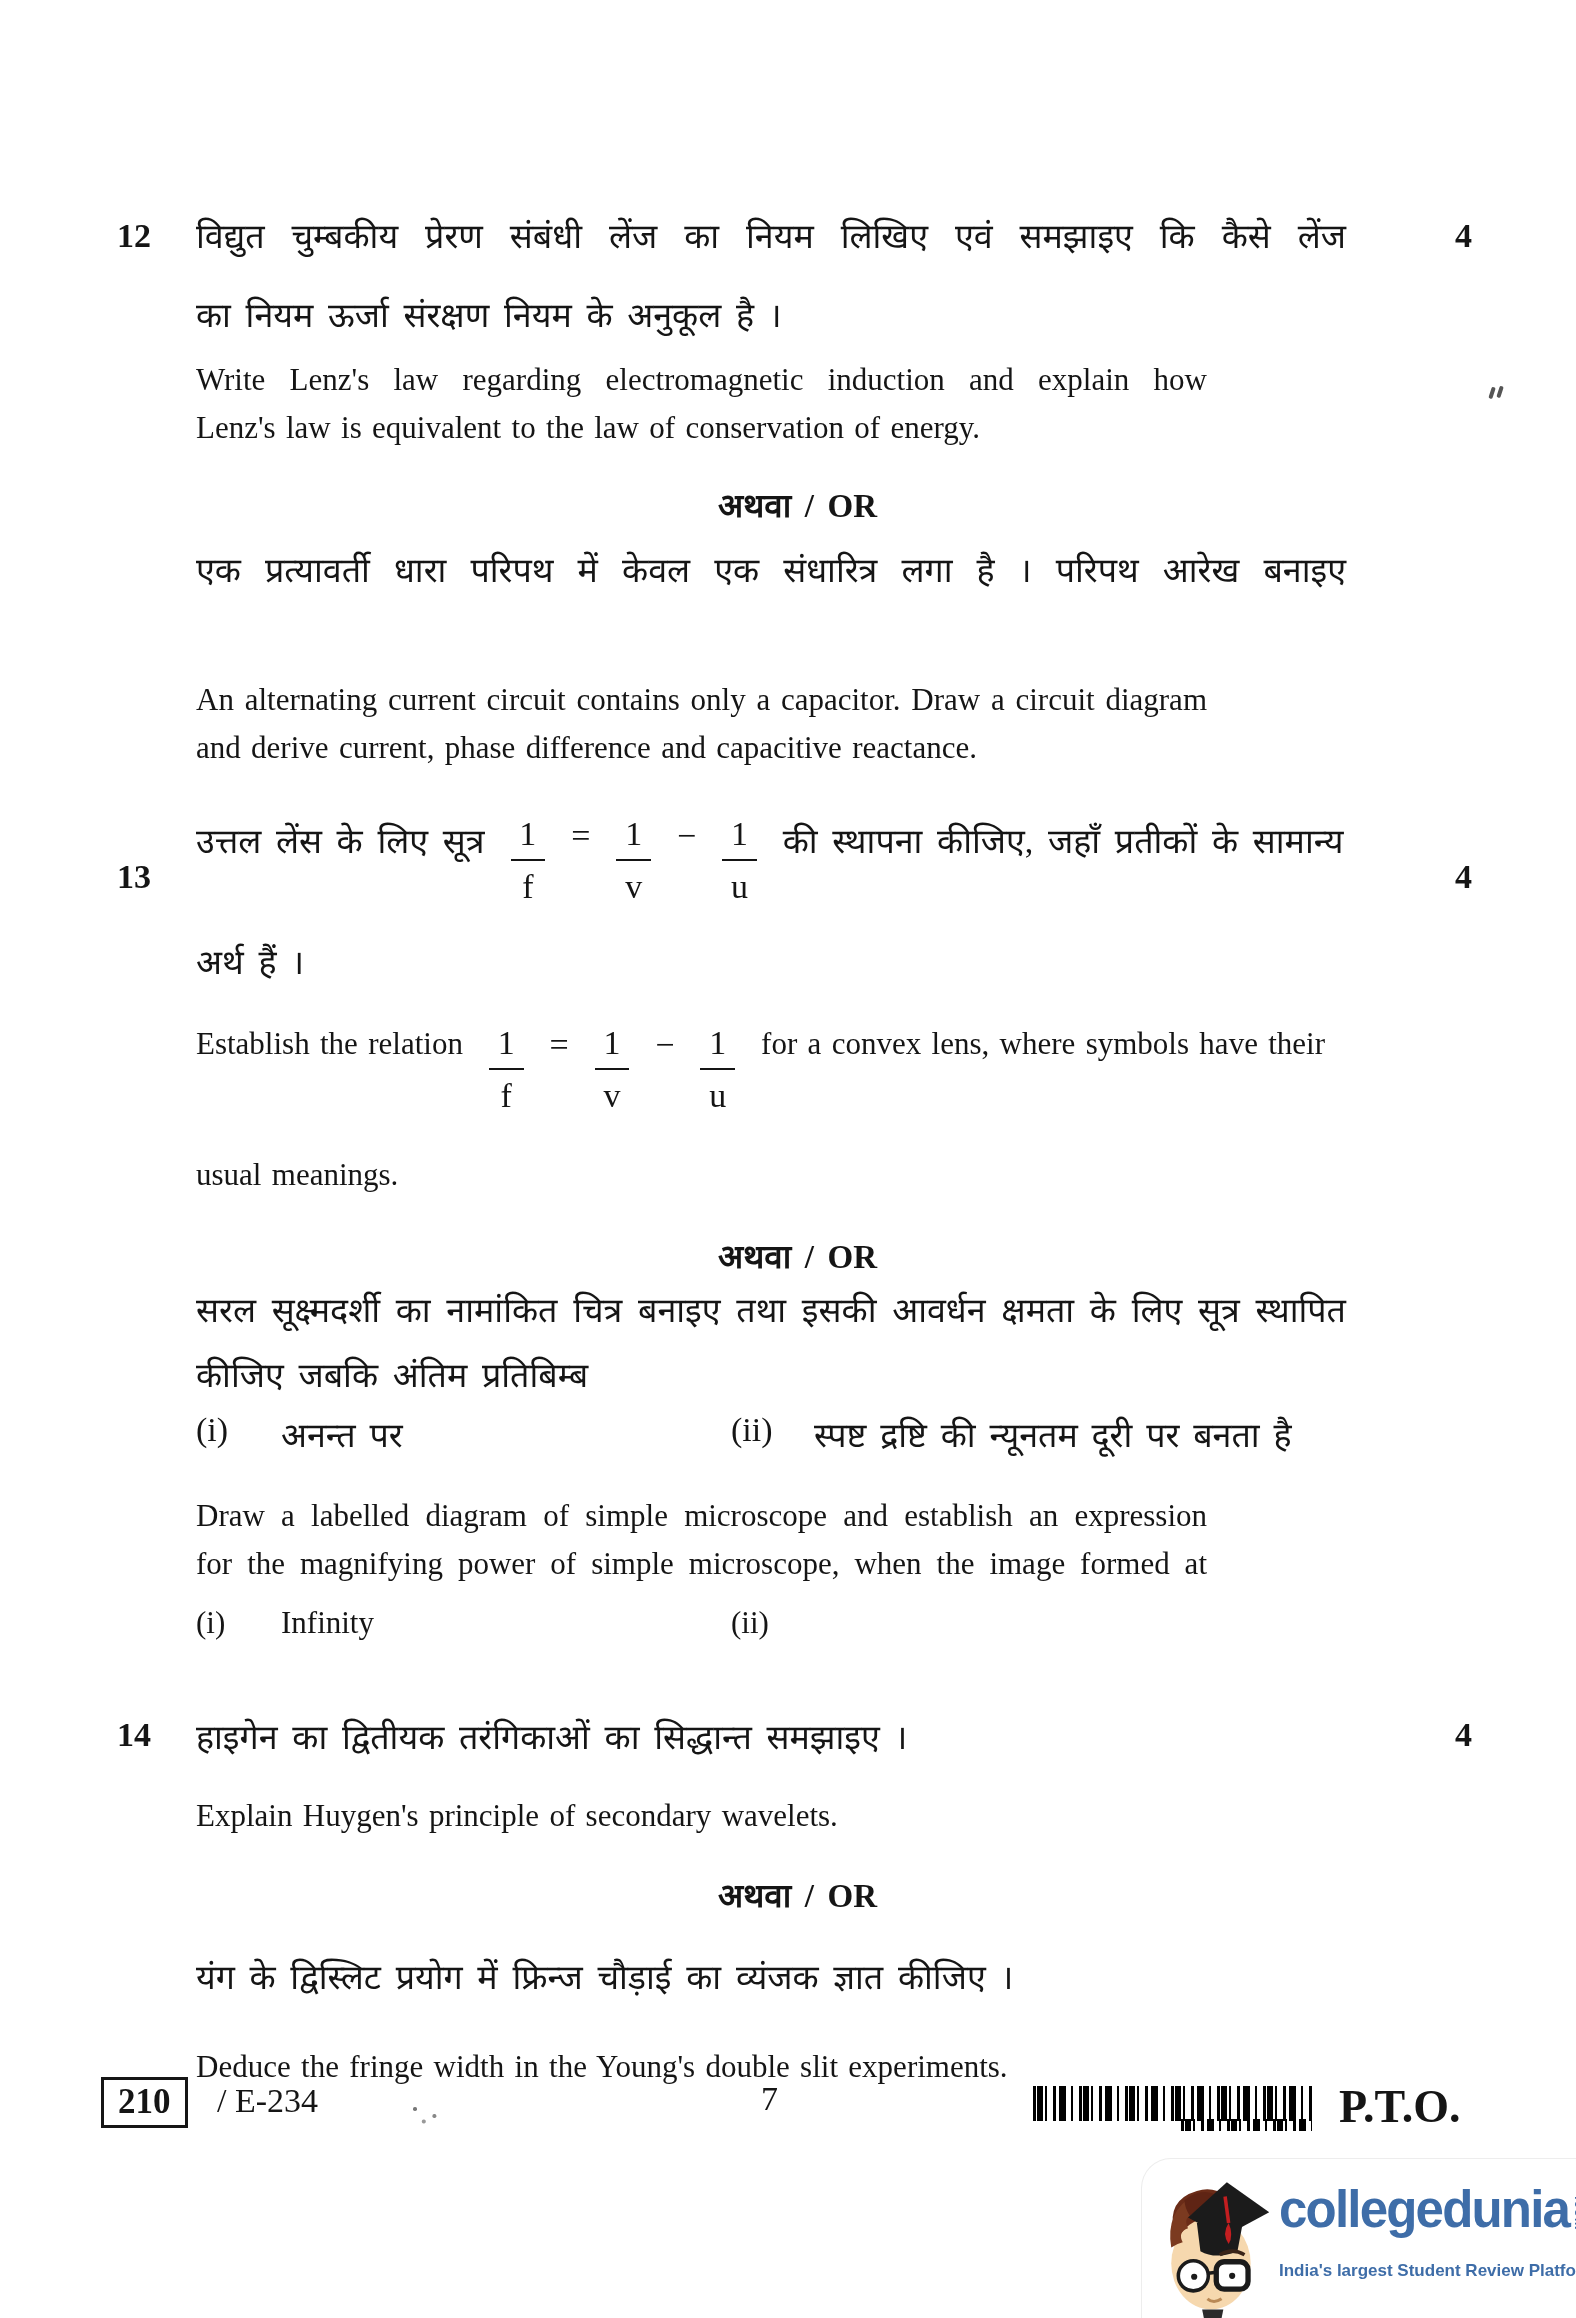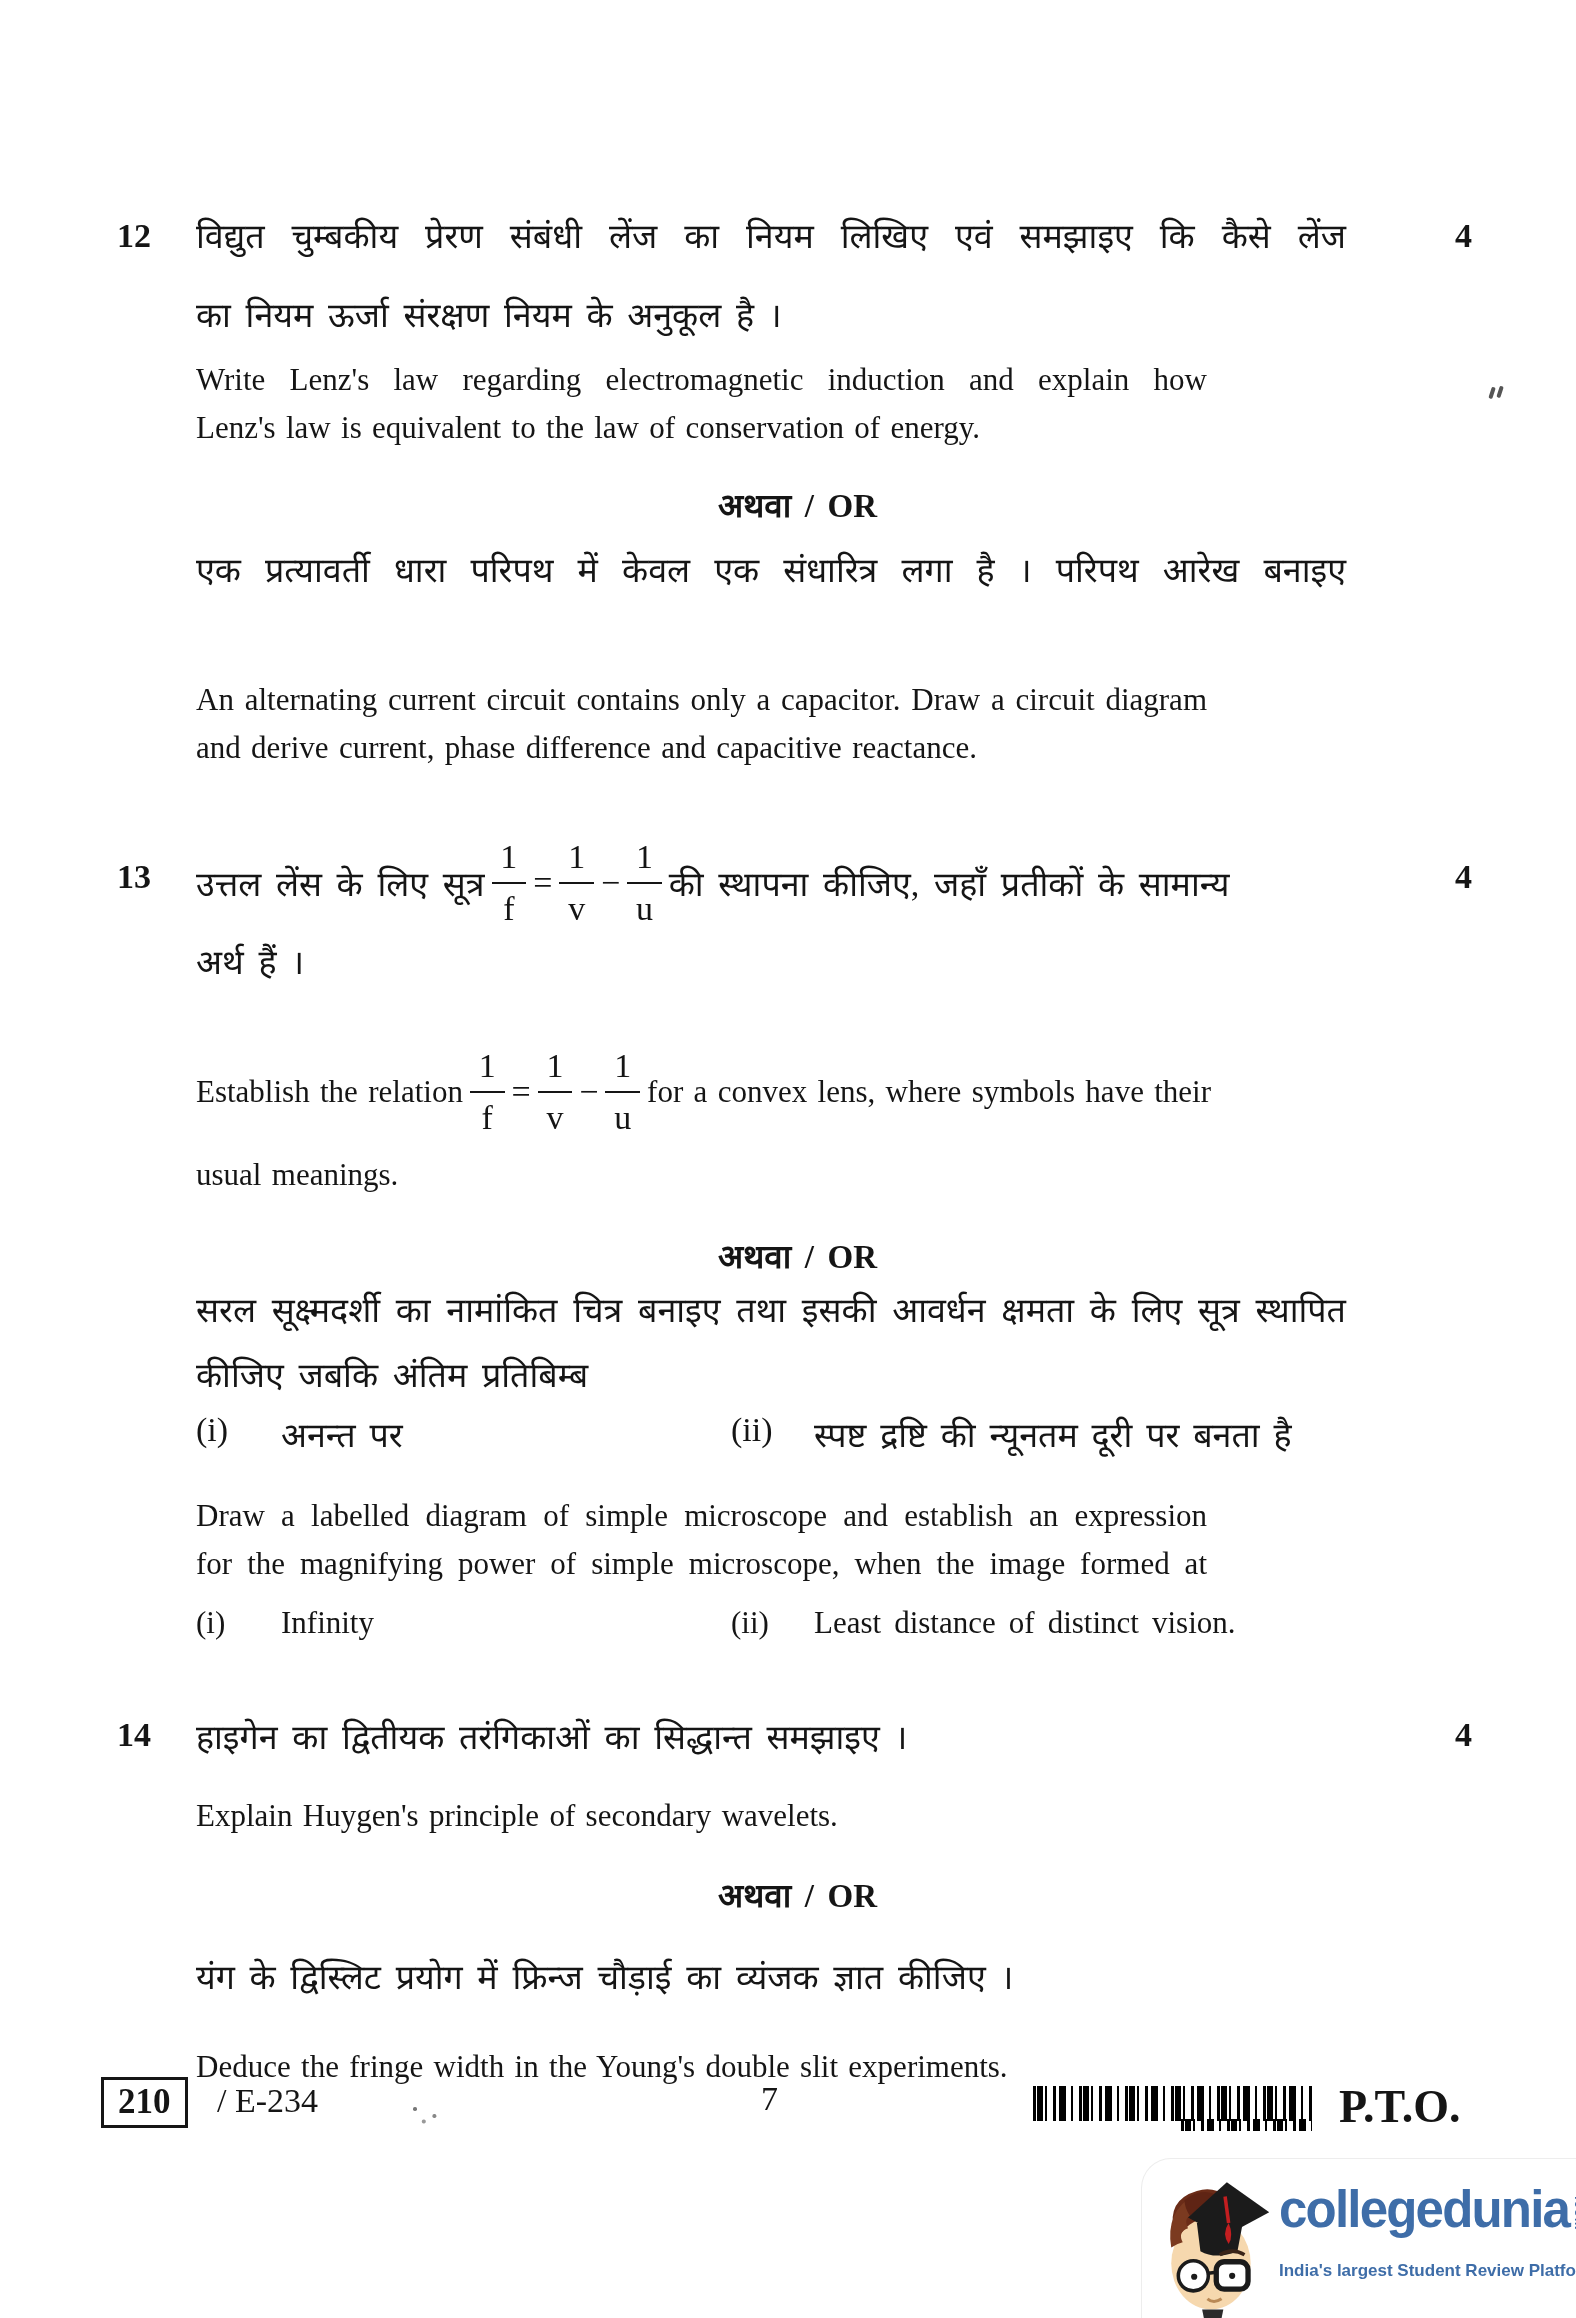--- a/index.html
+++ b/index.html
@@ -30,7 +30,7 @@
   }
   .frow {
     position:absolute; left:196px; height:132px;
-    display:flex; align-items:center; gap:7px;
+    display:flex; gap:26px;
     font-size:34px; word-spacing:6.2px; white-space:nowrap;
   }
   .frow.en { font-size:31px; word-spacing:2.6px; }

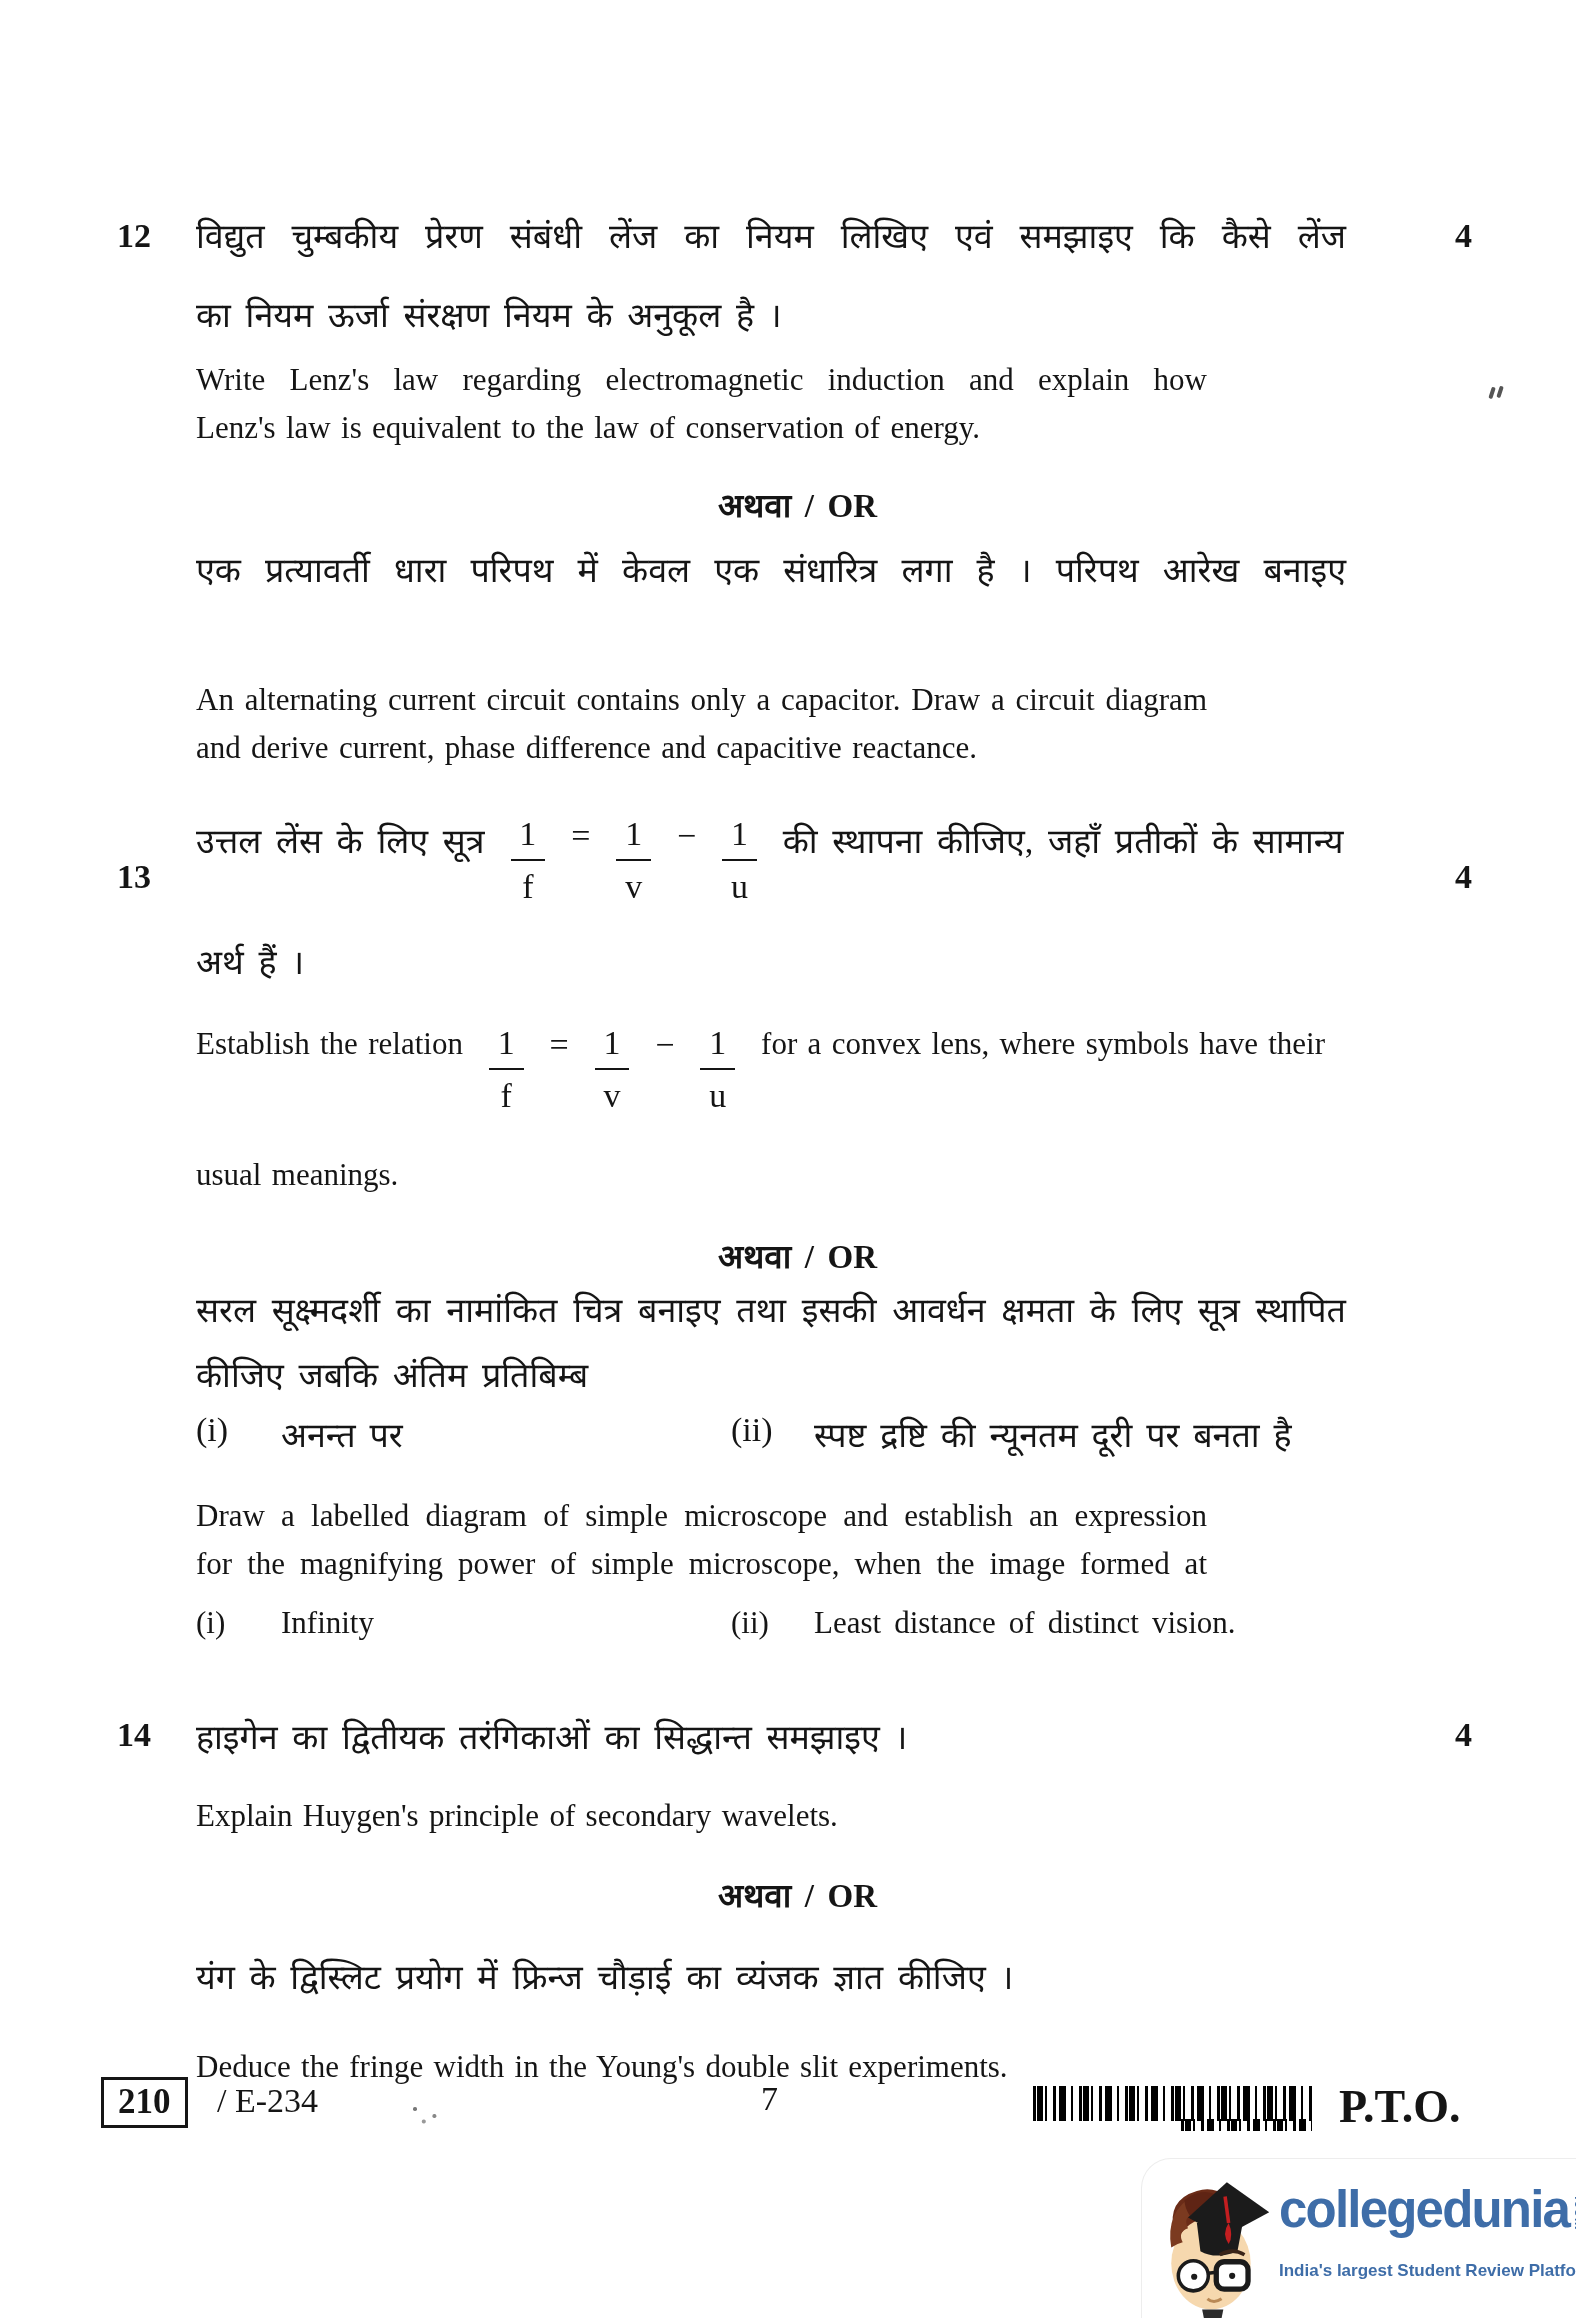--- a/index.html
+++ b/index.html
@@ -160,7 +160,6 @@
   <div class="optlabel en" style="left:196px; top:1605px">(i)</div>
   <div class="opttext en" style="left:281px; top:1605px">Infinity</div>
   <div class="optlabel en" style="left:731px; top:1605px">(ii)</div>
-  <div class="opttext en" style="left:814px; top:1605px">Least distance of distinct vision.</div>
 
   <div class="qnum" style="top:1716px">14</div>
   <div class="marks" style="top:1716px">4</div>

